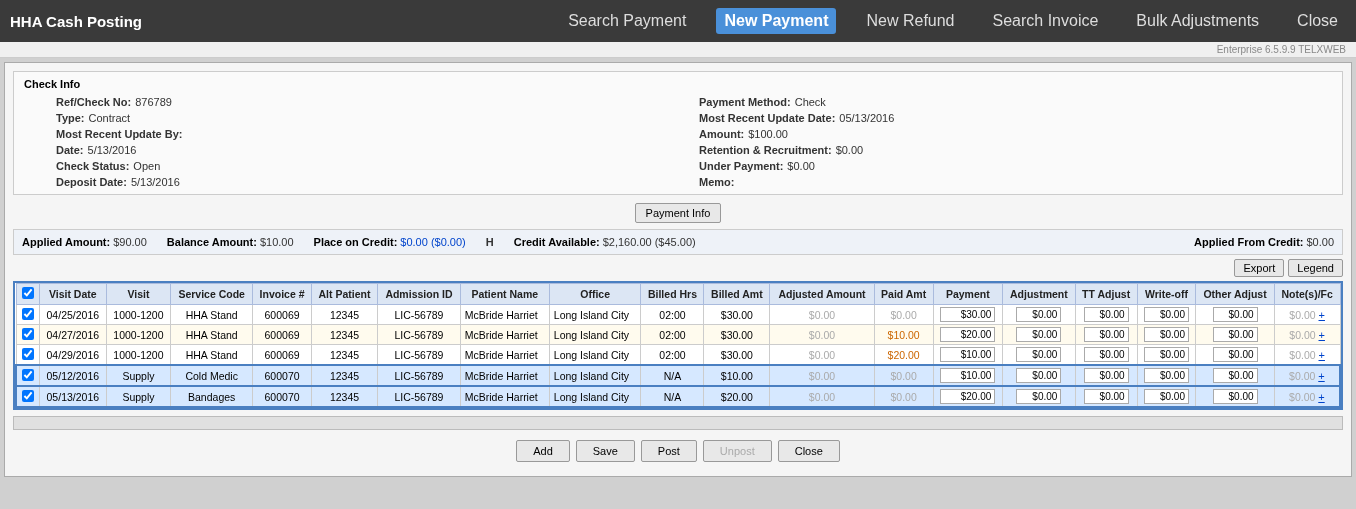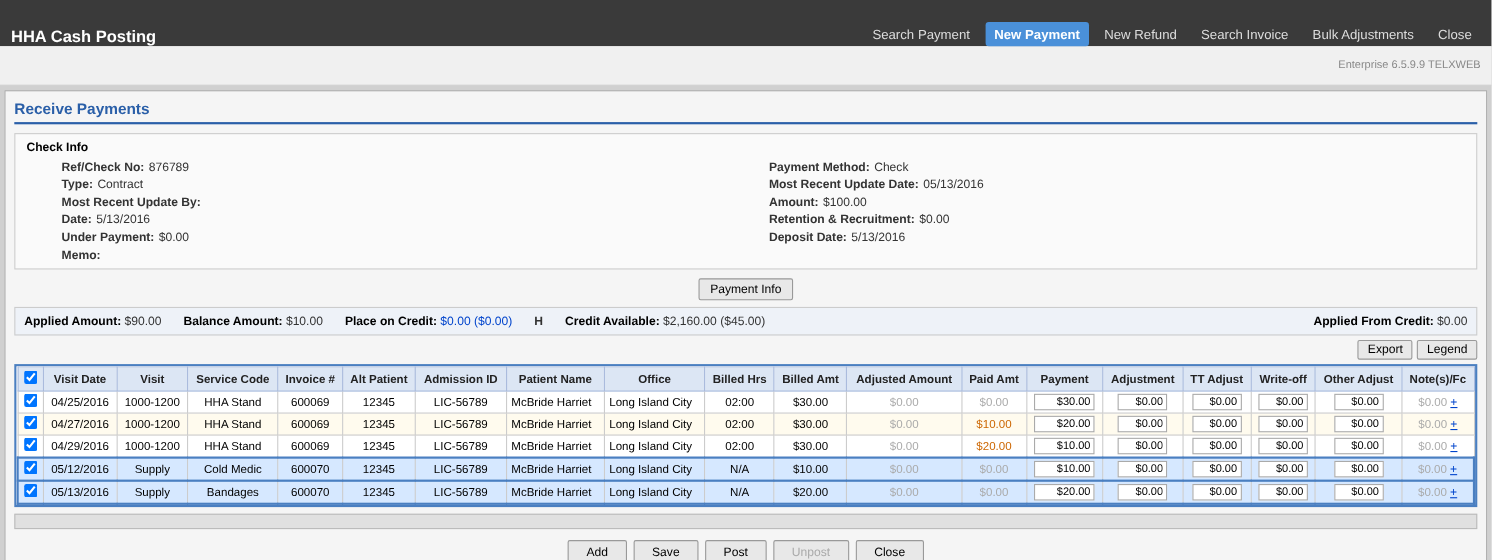--- a/index.html
+++ b/index.html
@@ -10,7 +10,7 @@
       background: #3a3a3a;
       color: #fff;
       display: flex;
-      align-items: flex-end;
+      align-items: center;
       padding: 0 10px;
       height: 42px;
     }

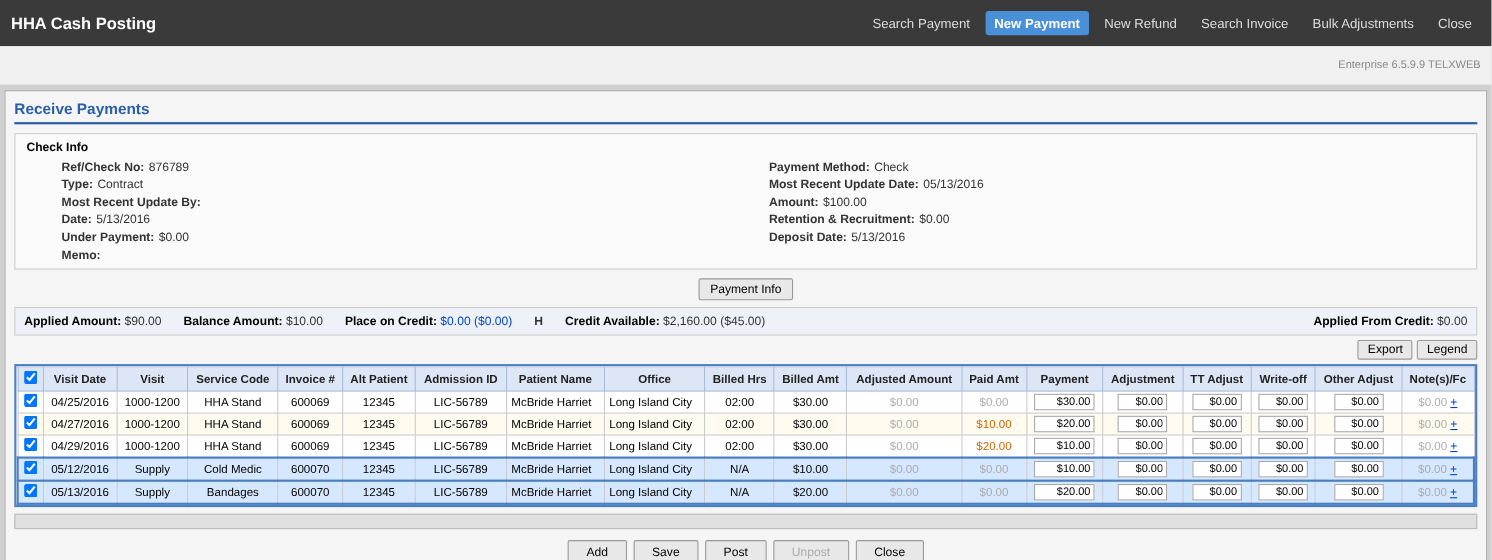--- a/index.html
+++ b/index.html
@@ -31,8 +31,9 @@
       color: #ddd;
       cursor: pointer;
       padding: 4px 8px;
-      font-size: 12px;
+      font-size: 16px;
       border-radius: 3px;
+      margin-left: 16px;
     }
     .top-bar .nav-link.active {
       background: #4a90d9;

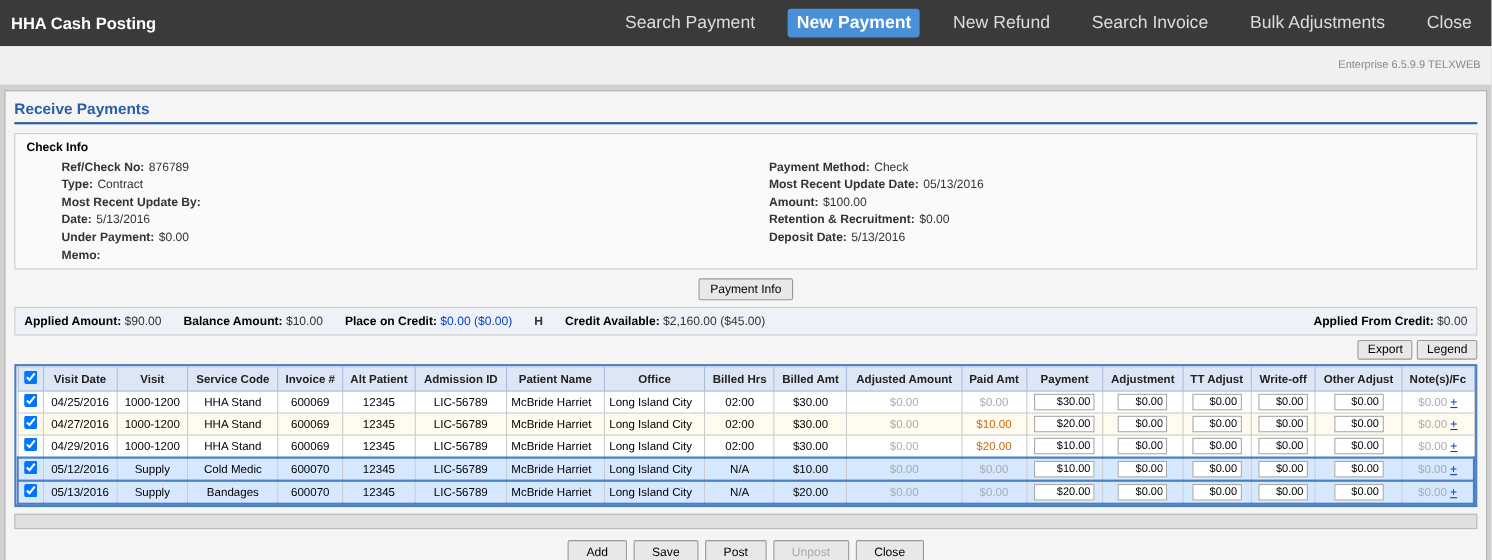--- a/index.html
+++ b/index.html
@@ -46,7 +46,7 @@
     .version-bar {
       background: #f0f0f0;
       text-align: right;
-      padding: 12px 10px;
+      padding: 2px 10px;
       font-size: 10px;
       color: #888;
       border-bottom: 1px solid #ccc;

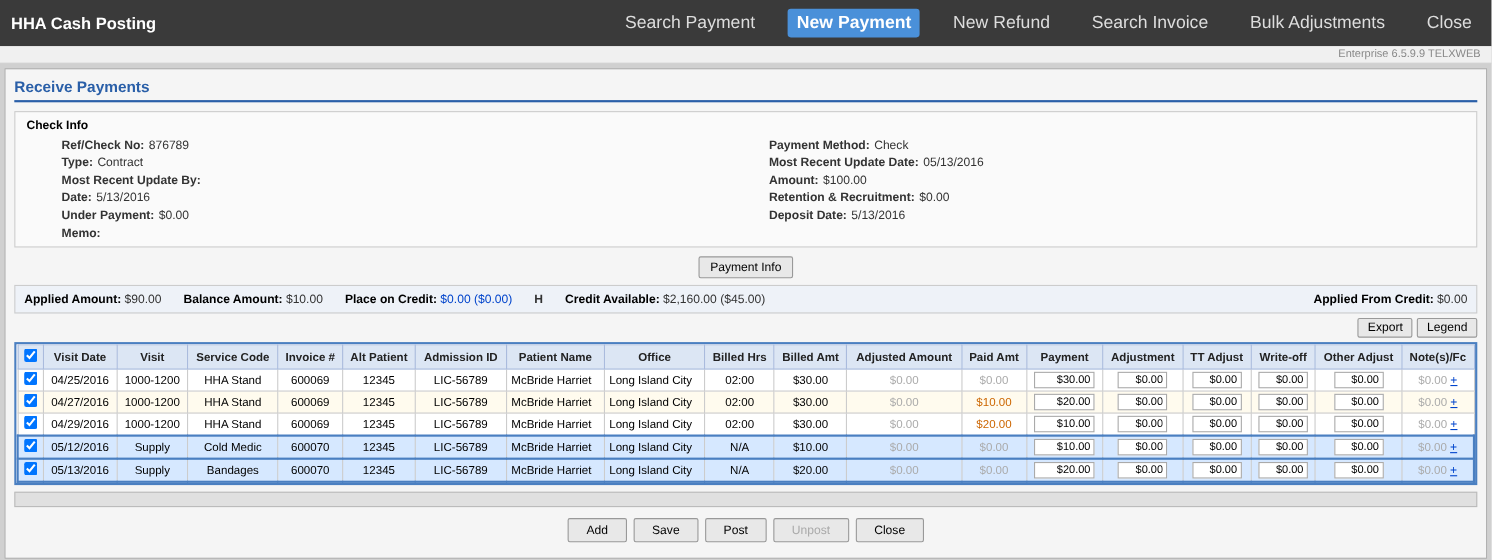--- a/index.html
+++ b/index.html
@@ -239,7 +239,6 @@
 
 <div class="main-container">
 
-  <div class="page-title">Receive Payments</div>
 
   <div class="check-info-section">
     <div class="check-info-title">Check Info</div>

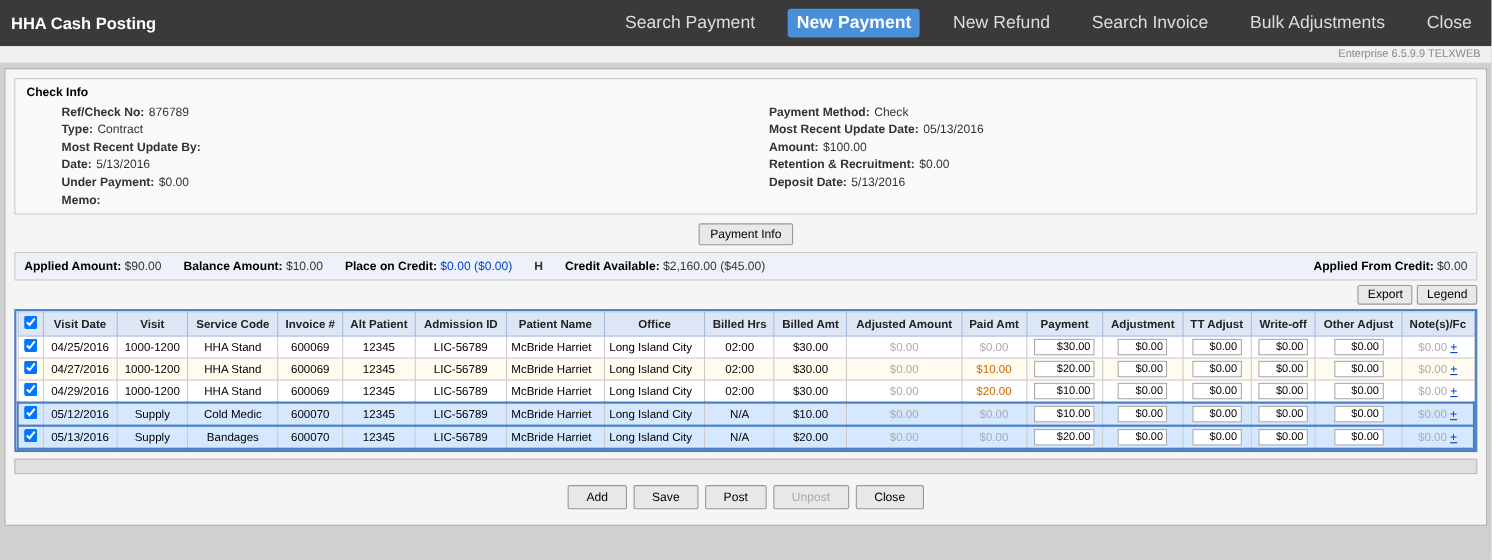--- a/index.html
+++ b/index.html
@@ -277,6 +277,10 @@
       <div class="check-info-row">
         <span class="check-info-label">Retention &amp; Recruitment:</span>
         <span class="check-info-value">$0.00</span>
+      </div>
+      <div class="check-info-row">
+        <span class="check-info-label">Check Status:</span>
+        <span class="check-info-value">Open</span>
       </div>
       <div class="check-info-row">
         <span class="check-info-label">Under Payment:</span>

